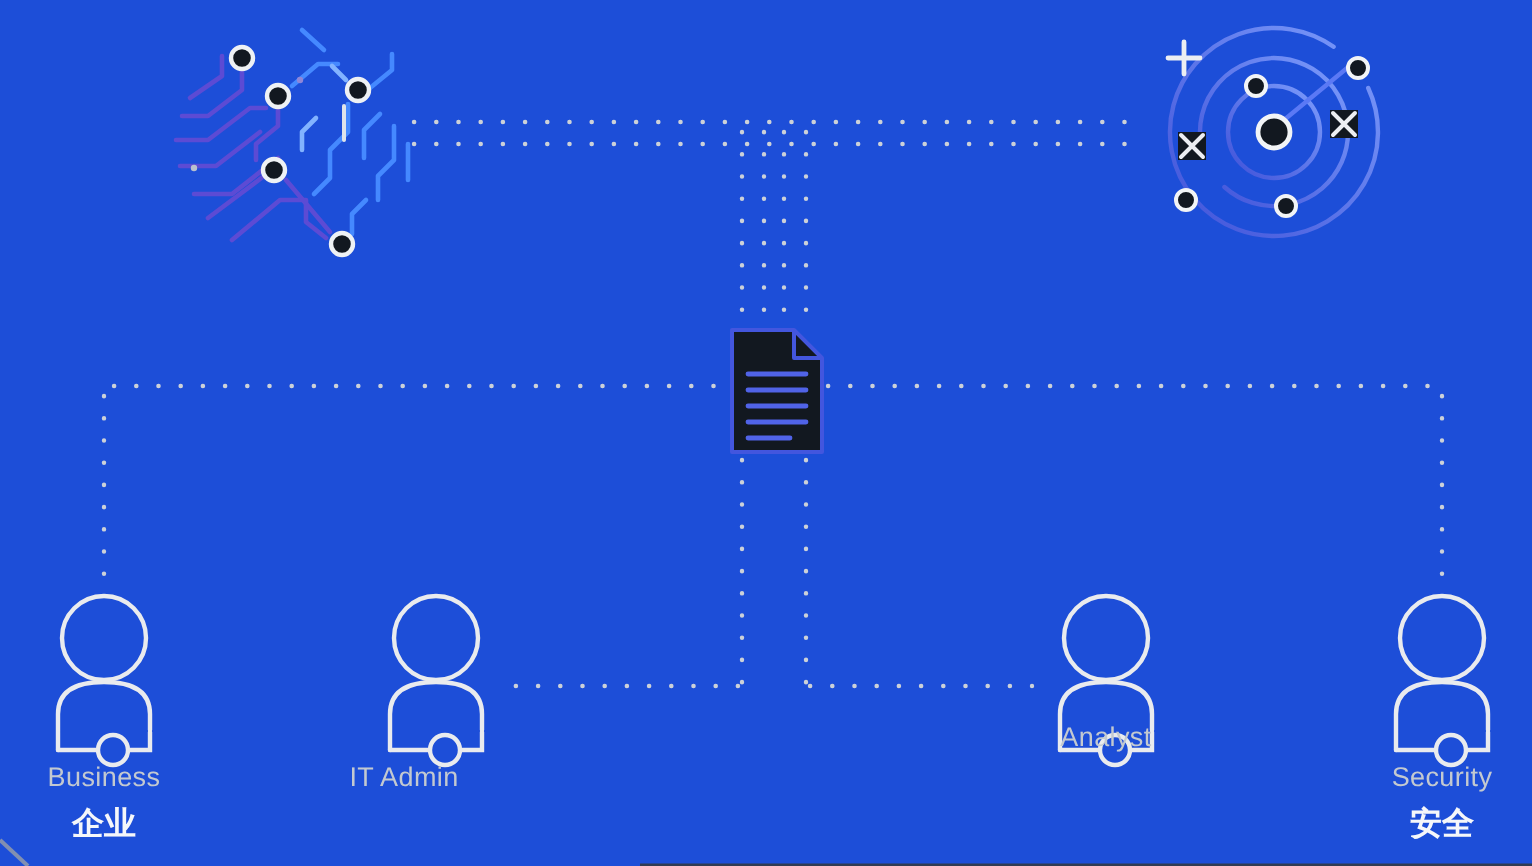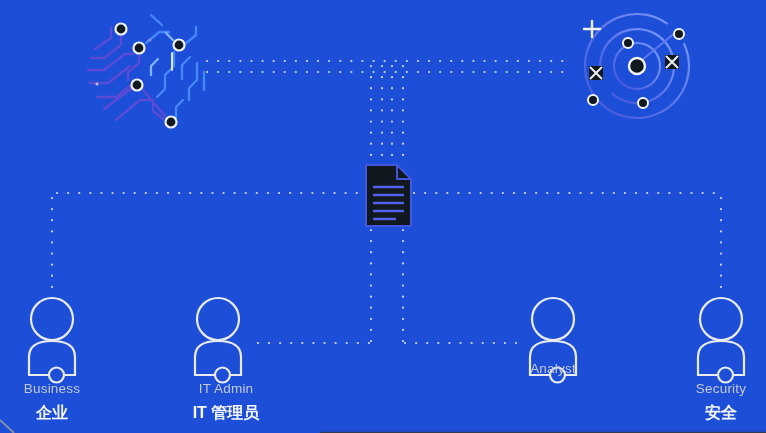--- a/index.html
+++ b/index.html
@@ -145,7 +145,7 @@
     <span class="en">Business</span>
     <span class="zh">企业</span>
   </div>
-  <div class="persona-label" style="left:156px; top:381px;">
+  <div class="persona-label" style="left:132px; top:381px;">
     <span class="en">IT Admin</span>
     <span class="zh">IT 管理员</span>
   </div>

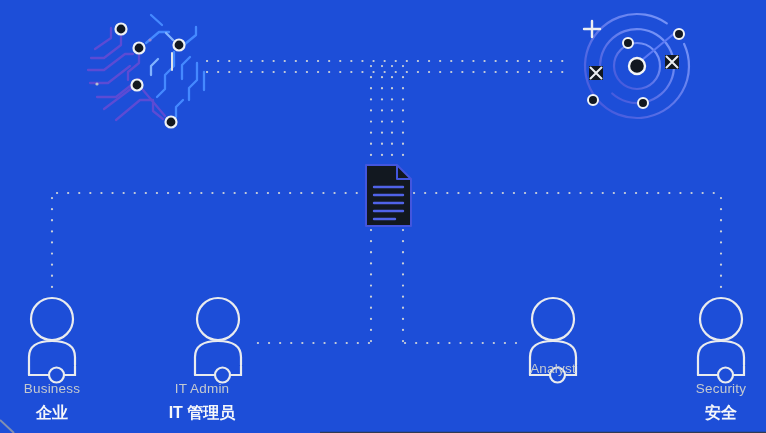--- a/index.html
+++ b/index.html
@@ -147,7 +147,6 @@
   </div>
   <div class="persona-label" style="left:132px; top:381px;">
     <span class="en">IT Admin</span>
-    <span class="zh">IT 管理员</span>
   </div>
   <div class="persona-label" style="left:483px; top:361px;">
     <span class="en">Analyst</span>

